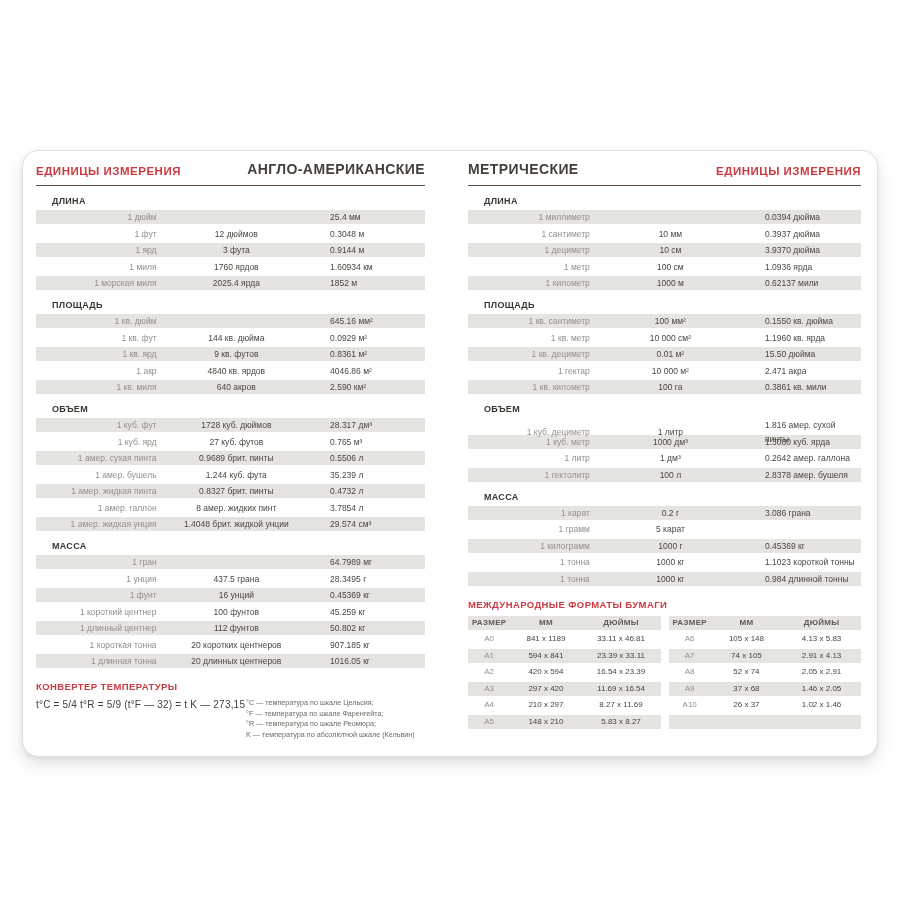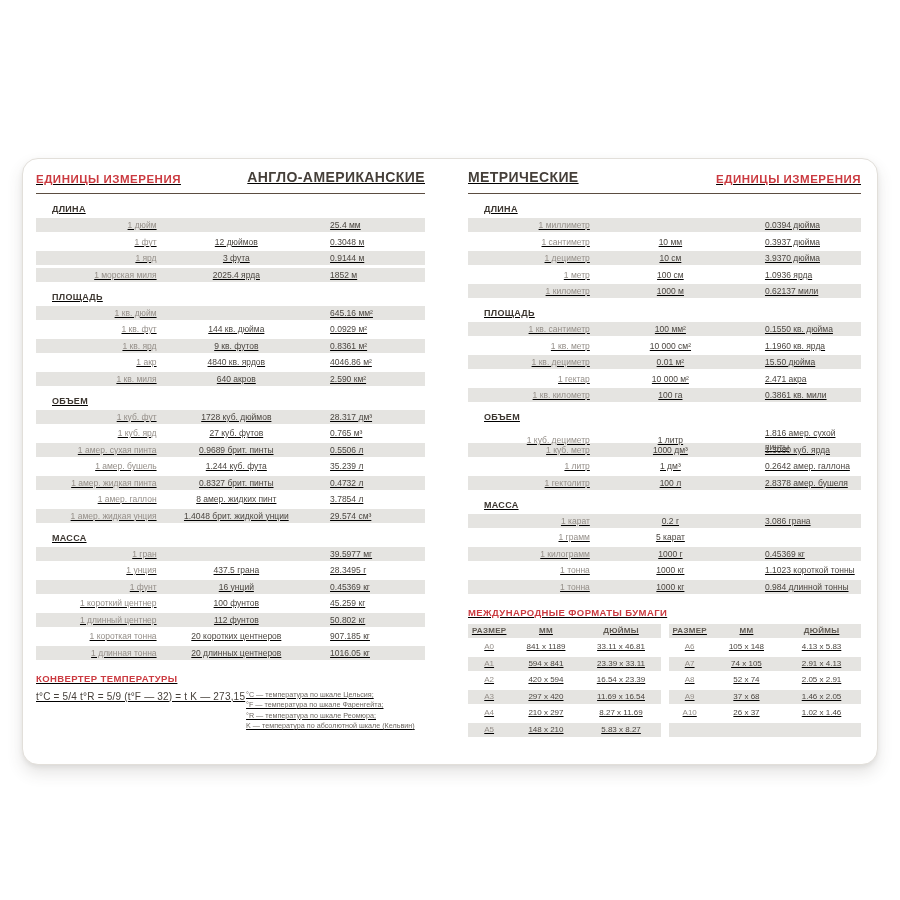--- a/index.html
+++ b/index.html
@@ -7,10 +7,10 @@
   .canvas { position:relative; width:900px; height:900px; background:#fff; overflow:hidden; }
 
   .spread {
-    position:absolute; left:22px; top:158px; width:856px; height:607px;
+    position:absolute; left:22px; top:150px; width:856px; height:607px;
     background:#fff; border:1px solid #e2dfda; border-radius:16px;
     box-shadow:0 8px 16px rgba(70,62,54,.14), 0 2px 4px rgba(70,62,54,.08);
-    display:flex; padding:10px 16px 0 13px;text-decoration:underline;
+    display:flex; padding:10px 16px 0 13px;
   }
   .page { width:390px; }
   .page.right { width:394px; margin-left:43px; }

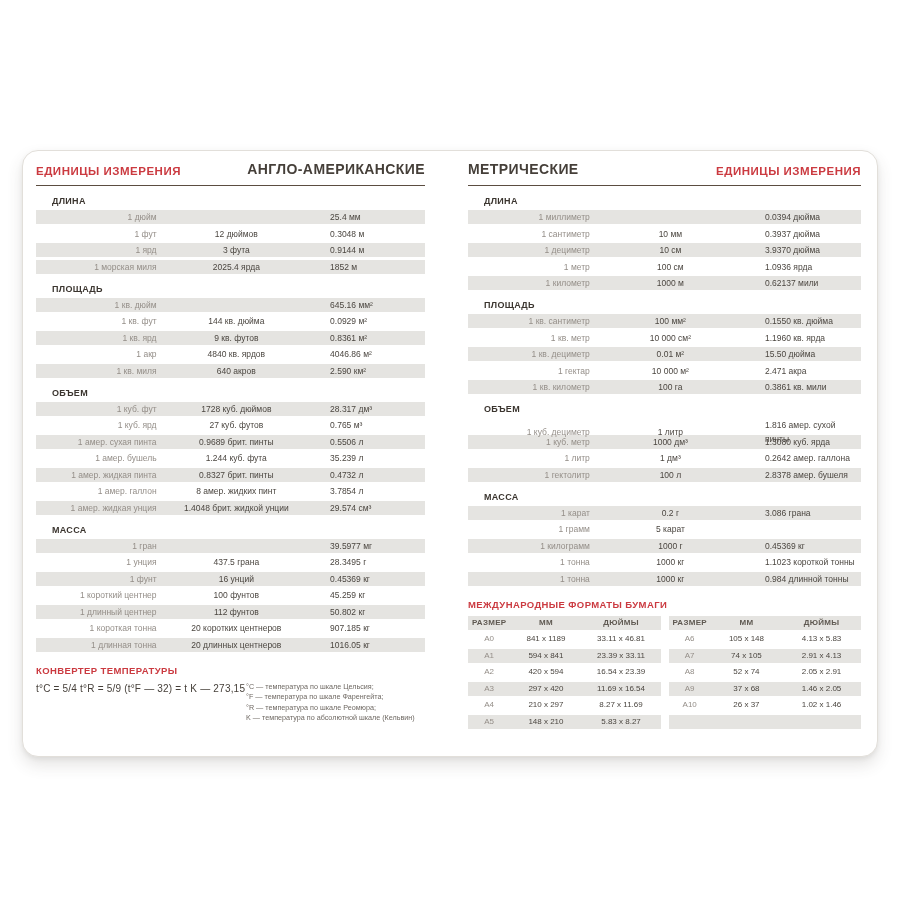--- a/index.html
+++ b/index.html
@@ -78,6 +78,11 @@
               <span class="c1">3 фута</span>
               <span class="c2">0.9144 м</span>
             </div>
+            <div class="trow">
+              <span class="c0">1 миля</span>
+              <span class="c1">1760 ярдов</span>
+              <span class="c2">1.60934 км</span>
+            </div>
             <div class="trow gray">
               <span class="c0">1 морская миля</span>
               <span class="c1">2025.4 ярда</span>

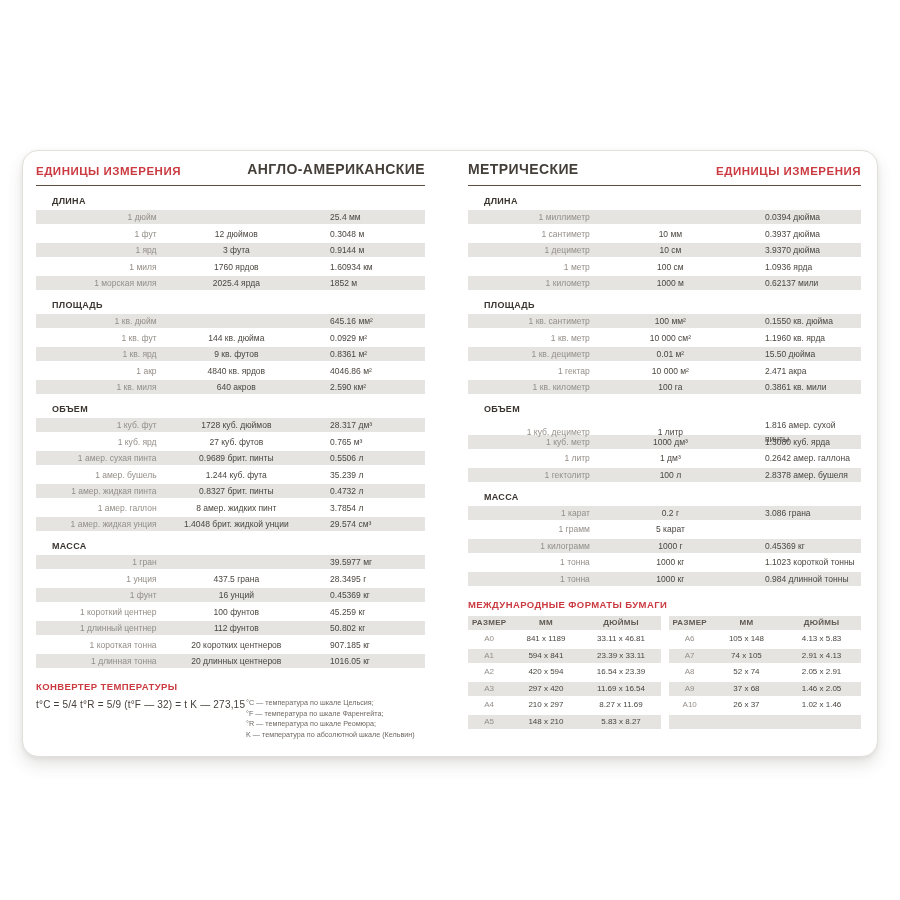--- a/index.html
+++ b/index.html
@@ -169,7 +169,7 @@
             <div class="trow gray">
               <span class="c0">1 гран</span>
               <span class="c1"></span>
-              <span class="c2">39.5977 мг</span>
+              <span class="c2">64.7989 мг</span>
             </div>
             <div class="trow">
               <span class="c0">1 унция</span>

